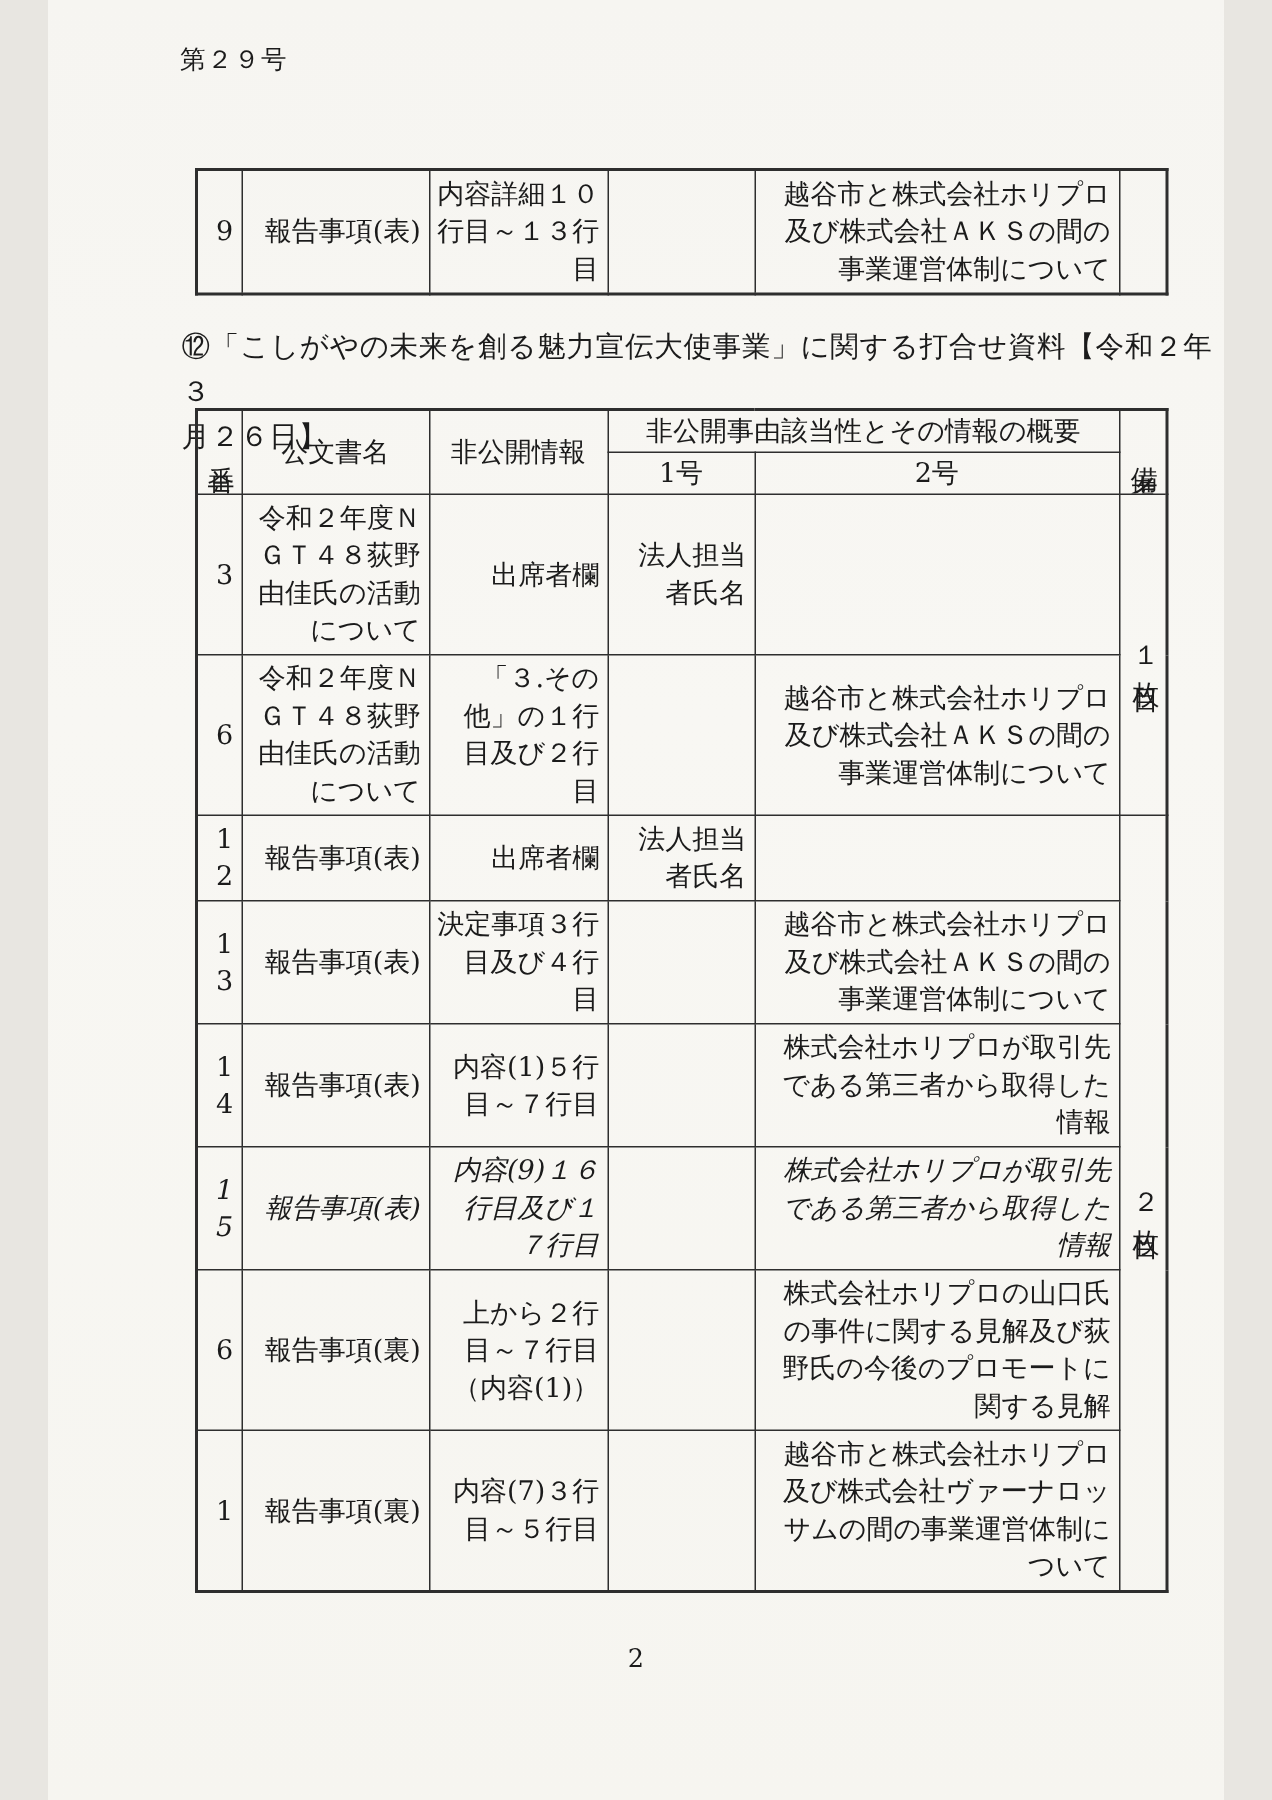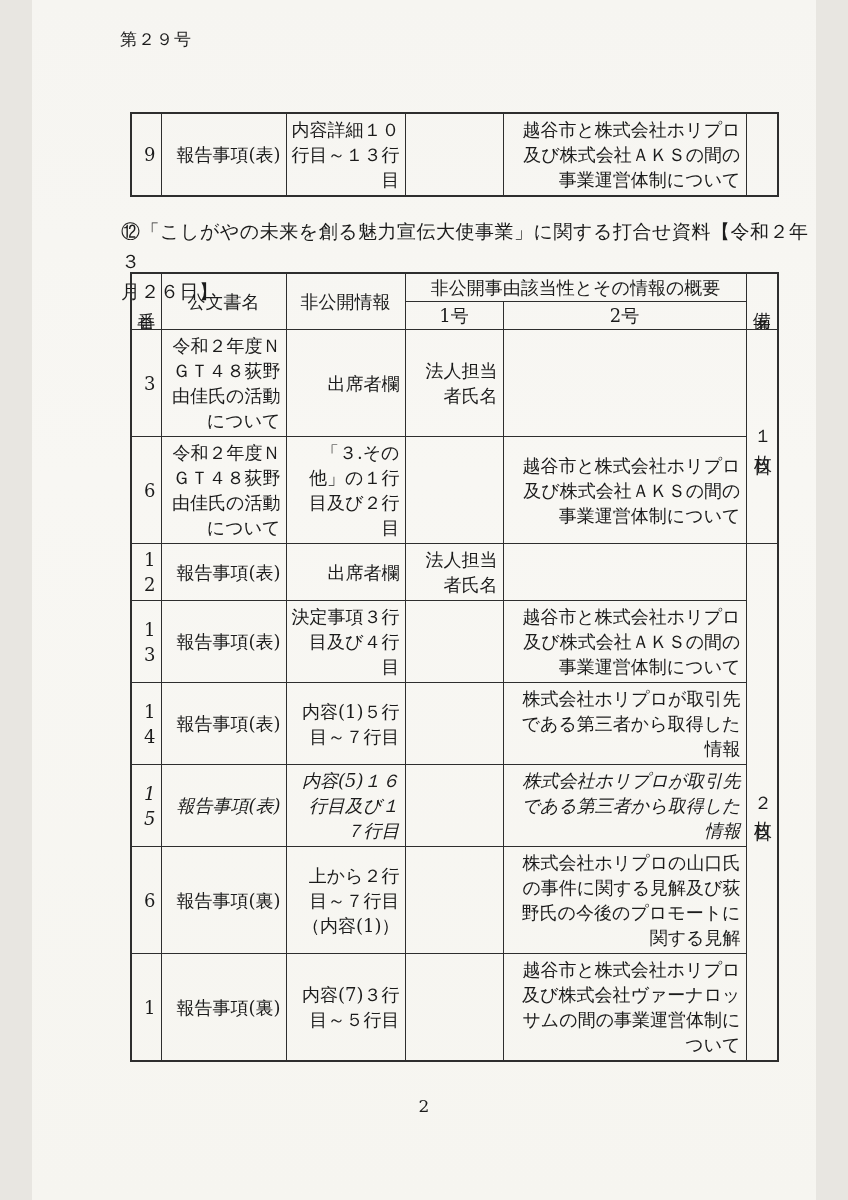--- a/index.html
+++ b/index.html
@@ -170,7 +170,7 @@
         <tr style="height: 81px; font-style: italic;">
           <td class="c-no">15</td>
           <td>報告事項(表)</td>
-          <td>内容(5)１６行目及び１７行目</td>
+          <td>内容(9)１６行目及び１７行目</td>
           <td></td>
           <td>株式会社ホリプロが取引先である第三者から取得した情報</td>
         </tr>

